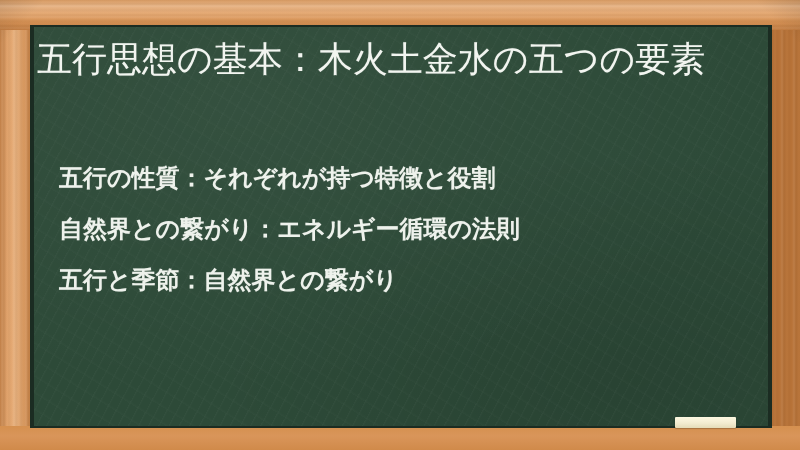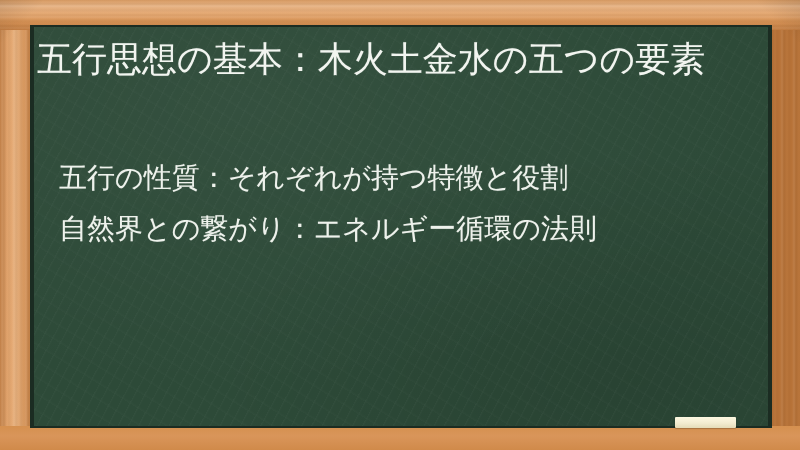--- a/index.html
+++ b/index.html
@@ -142,10 +142,10 @@
     list-style: none;
   }
   .bullet {
-    font-size: 28px;
+    font-size: 24px;
     line-height: 51px;
     color: #eef2ec;
-    font-weight: 400;
+    font-weight: 700;
     text-shadow: 0 0 1px rgba(255,255,255,0.25);
     white-space: nowrap;
   }

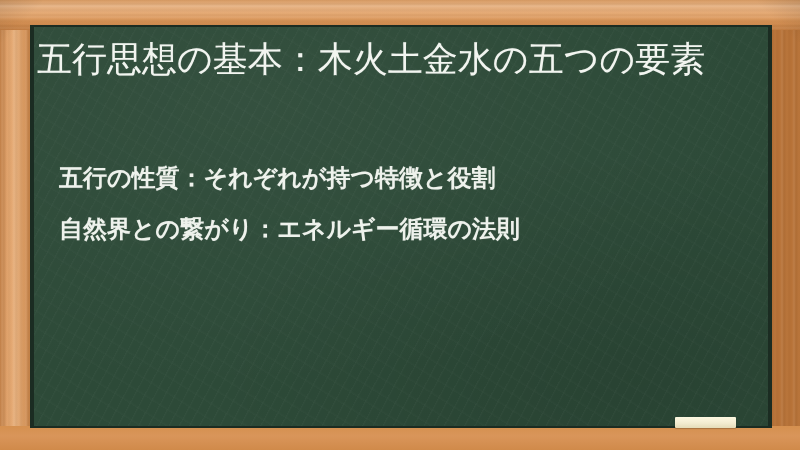--- a/index.html
+++ b/index.html
@@ -183,6 +183,7 @@
       <ul class="bullets">
         <li class="bullet">五行の性質：それぞれが持つ特徴と役割</li>
         <li class="bullet">自然界との繋がり：エネルギー循環の法則</li>
+        <li class="bullet">五行と季節：自然界との繋がり</li>
       </ul>
 
     </div>

